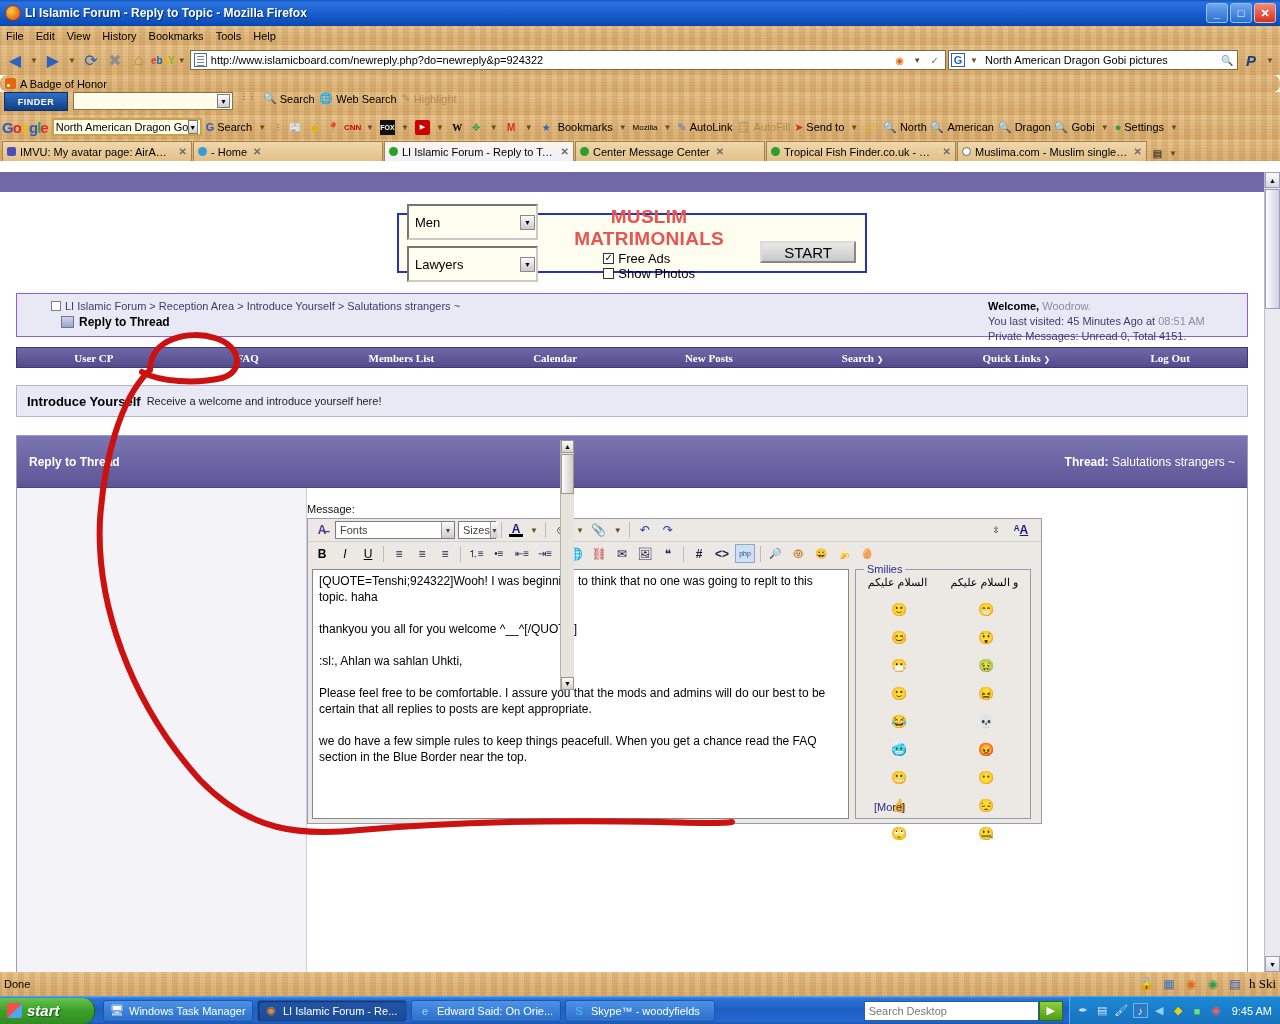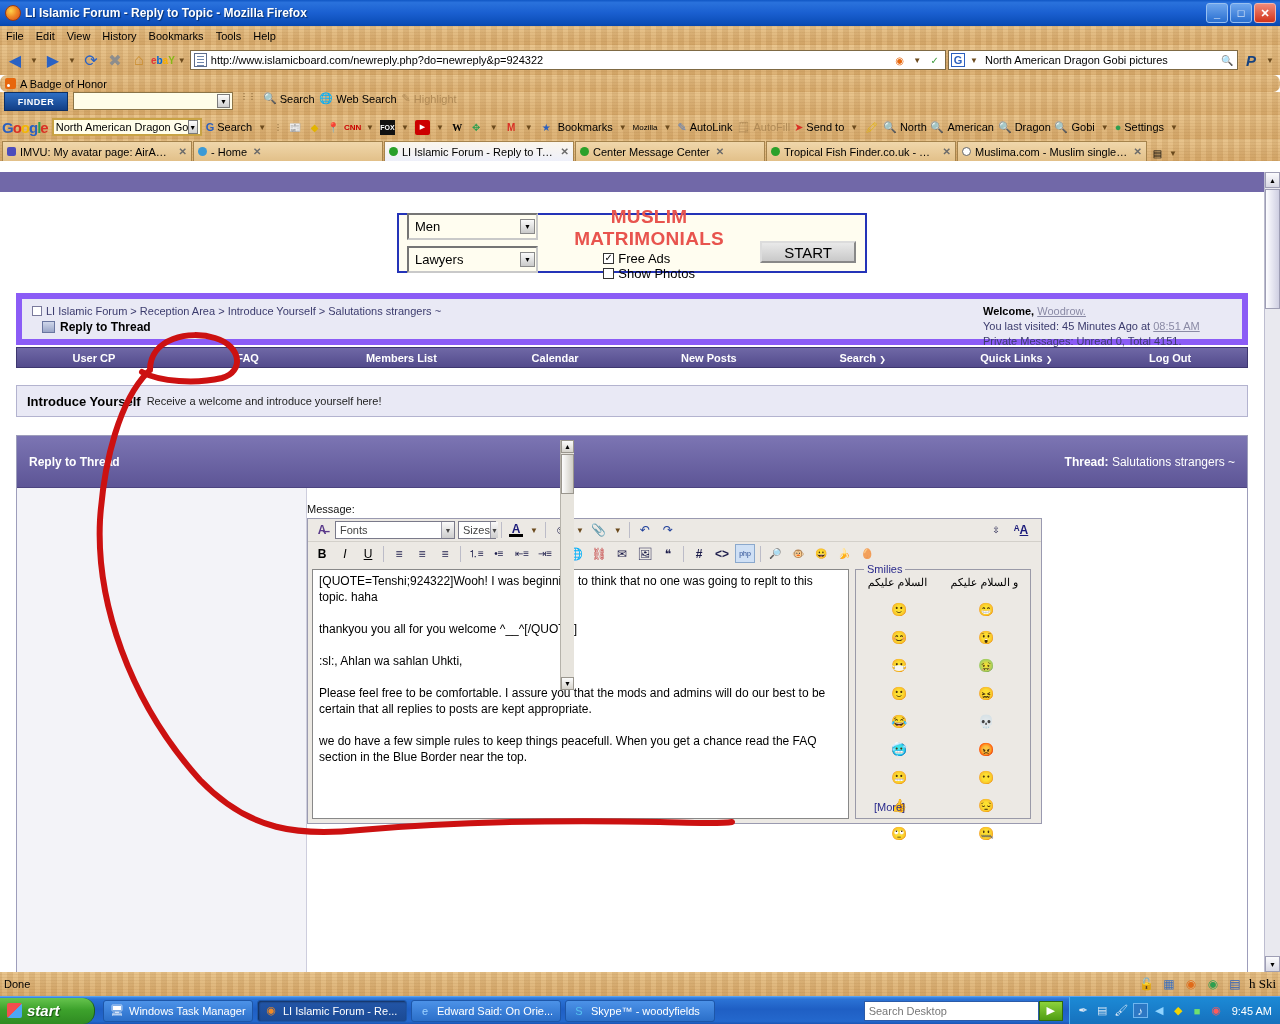--- a/index.html
+++ b/index.html
@@ -111,7 +111,7 @@
     background:#fffdf0;border:2px solid #2433b8; display:flex; align-items:center;
   }
   .ad .selects{width:145px;padding-left:8px;display:flex;flex-direction:column;gap:6px;}
-  .adsel{height:27px;background:#fffdf0;border:2px inset #c9c9c9;display:flex;align-items:center;justify-content:space-between;padding:0 1px 0 6px;font-size:13px;}
+  .adsel{height:36px;background:#fffdf0;border:2px inset #c9c9c9;display:flex;align-items:center;justify-content:space-between;padding:0 1px 0 6px;font-size:13px;}
   .adsel .ar{width:15px;height:15px;background:linear-gradient(180deg,#fafafa,#cacaca);border:1px solid #8a8a8a;display:flex;align-items:center;justify-content:center;font-size:7px;}
   .ad .mid{flex:1 1 auto;text-align:center;}
   .ad .mmtitle{color:#e8544e;font-size:19px;font-weight:bold;letter-spacing:.3px;font-family:"Liberation Sans",sans-serif;}

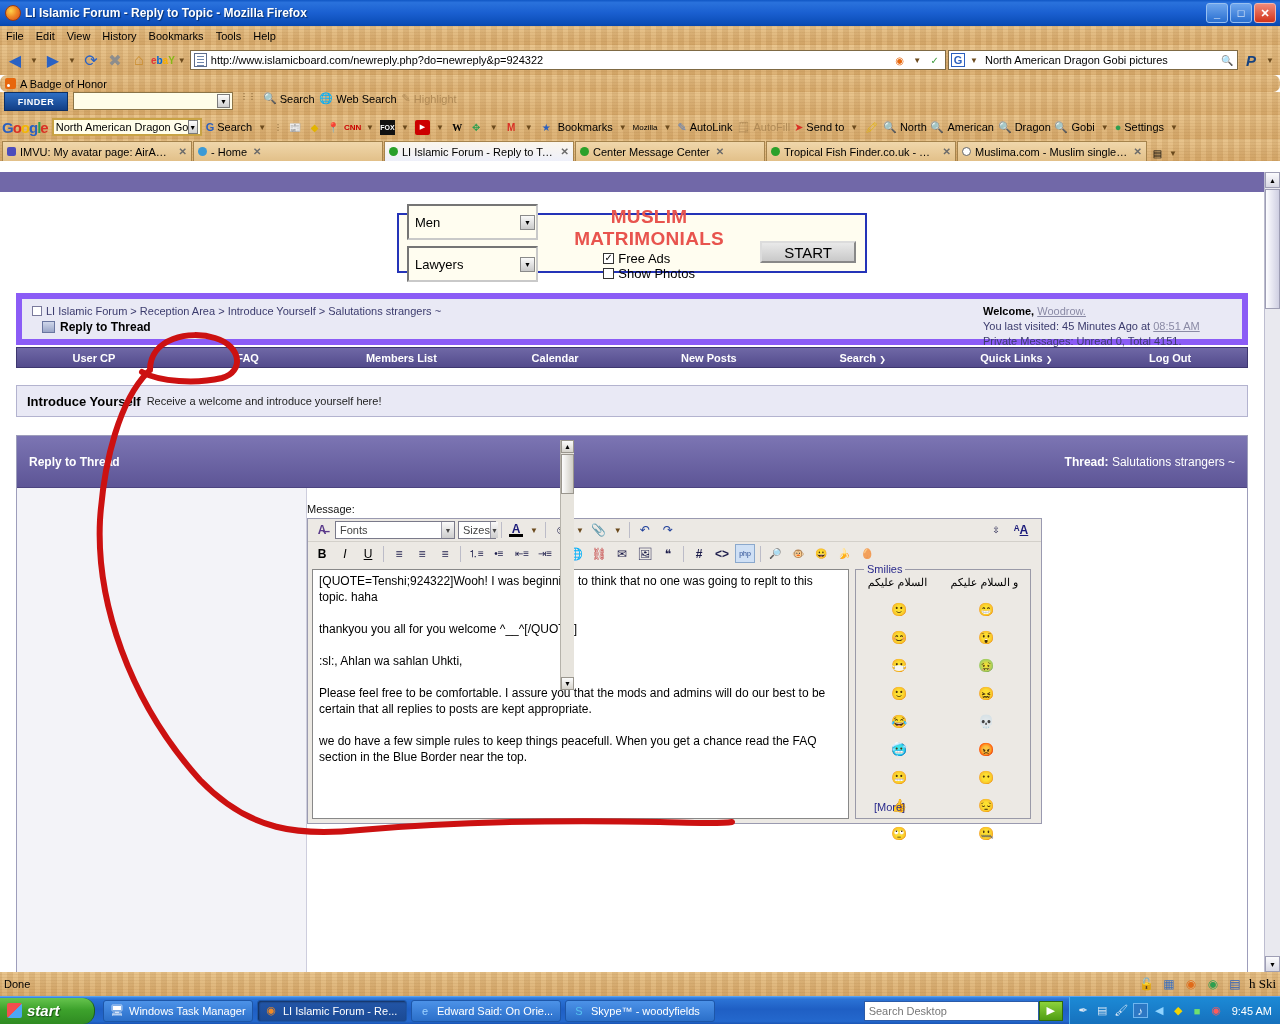--- a/index.html
+++ b/index.html
@@ -127,7 +127,7 @@
   
   .fwrap{position:absolute;left:16px;width:1232px;}
   .crumbbox{
-    top:293px;height:52px;background:#e9e9f5;border:6px solid #8b5cf6;display:flex;
+    top:293px;height:44px;background:#e9e9f5;border:1px solid #8b5cf6;display:flex;padding-left:24px;
   }
   .crumbbox .left{flex:1 1 auto;padding:6px 0 0 10px;}
   .crumb{font-size:11px;color:#3b3b6d;}

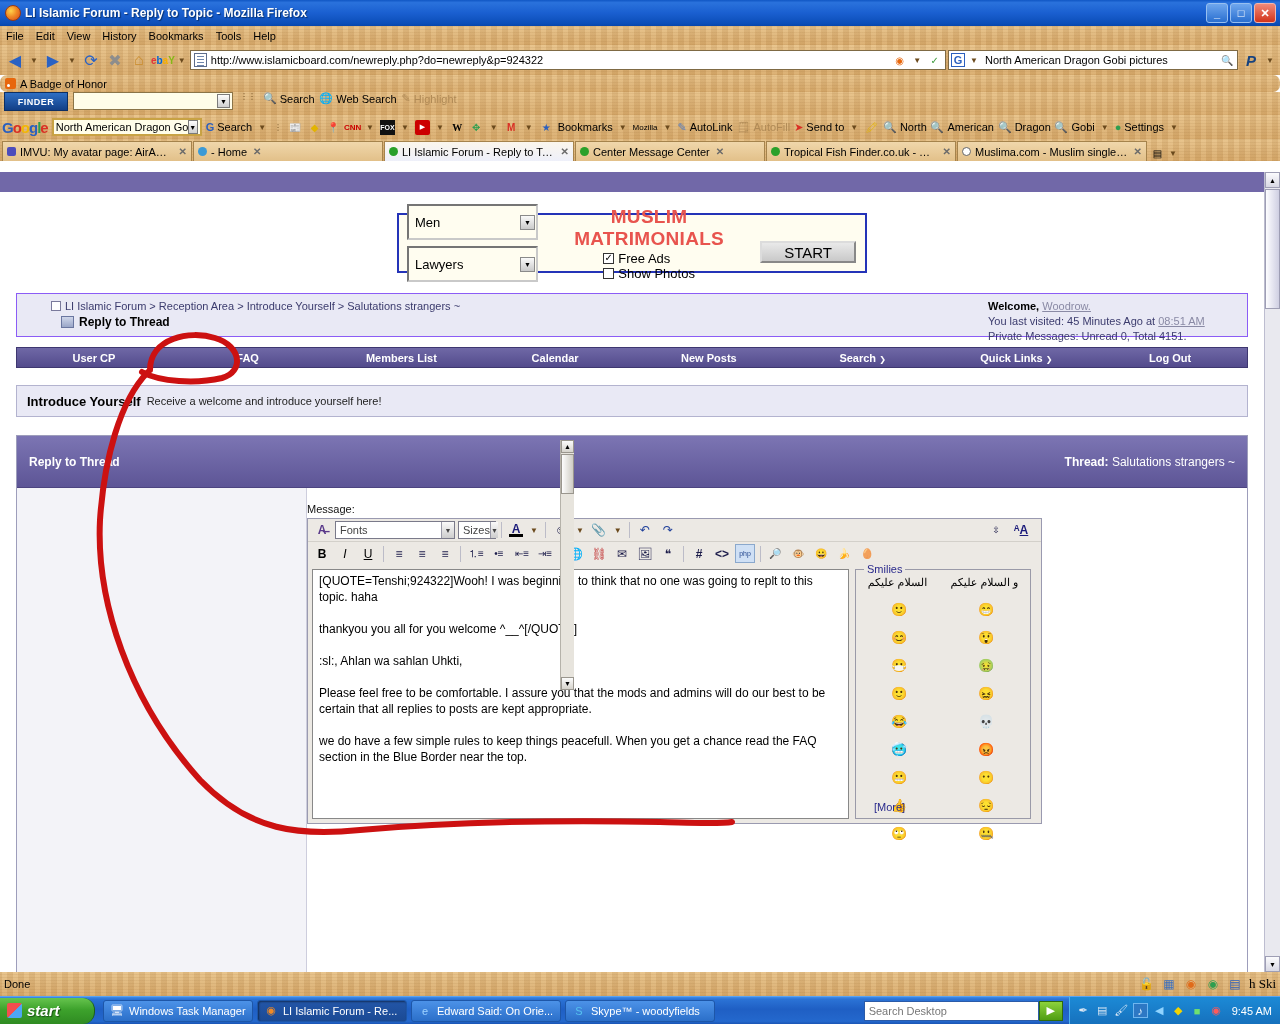--- a/index.html
+++ b/index.html
@@ -137,7 +137,7 @@
   .crumbtitle .ico{width:13px;height:12px;background:linear-gradient(180deg,#cfd6ea,#9aa6c8);border:1px solid #6a76a0;}
   .crumbbox .right{width:265px;padding:5px 8px 0 6px;font-size:11px;color:#3b3b6d;line-height:15px;}
   .crumbbox .right b{color:#000;}
-  .crumbbox .right .g{color:#8a8aa5;text-decoration:underline;}
+  .crumbbox .right .g{color:#8a8aa5;}
 
   .navstrip{
     top:347px;height:21px;background:linear-gradient(180deg,#6f68a6,#534b8c);

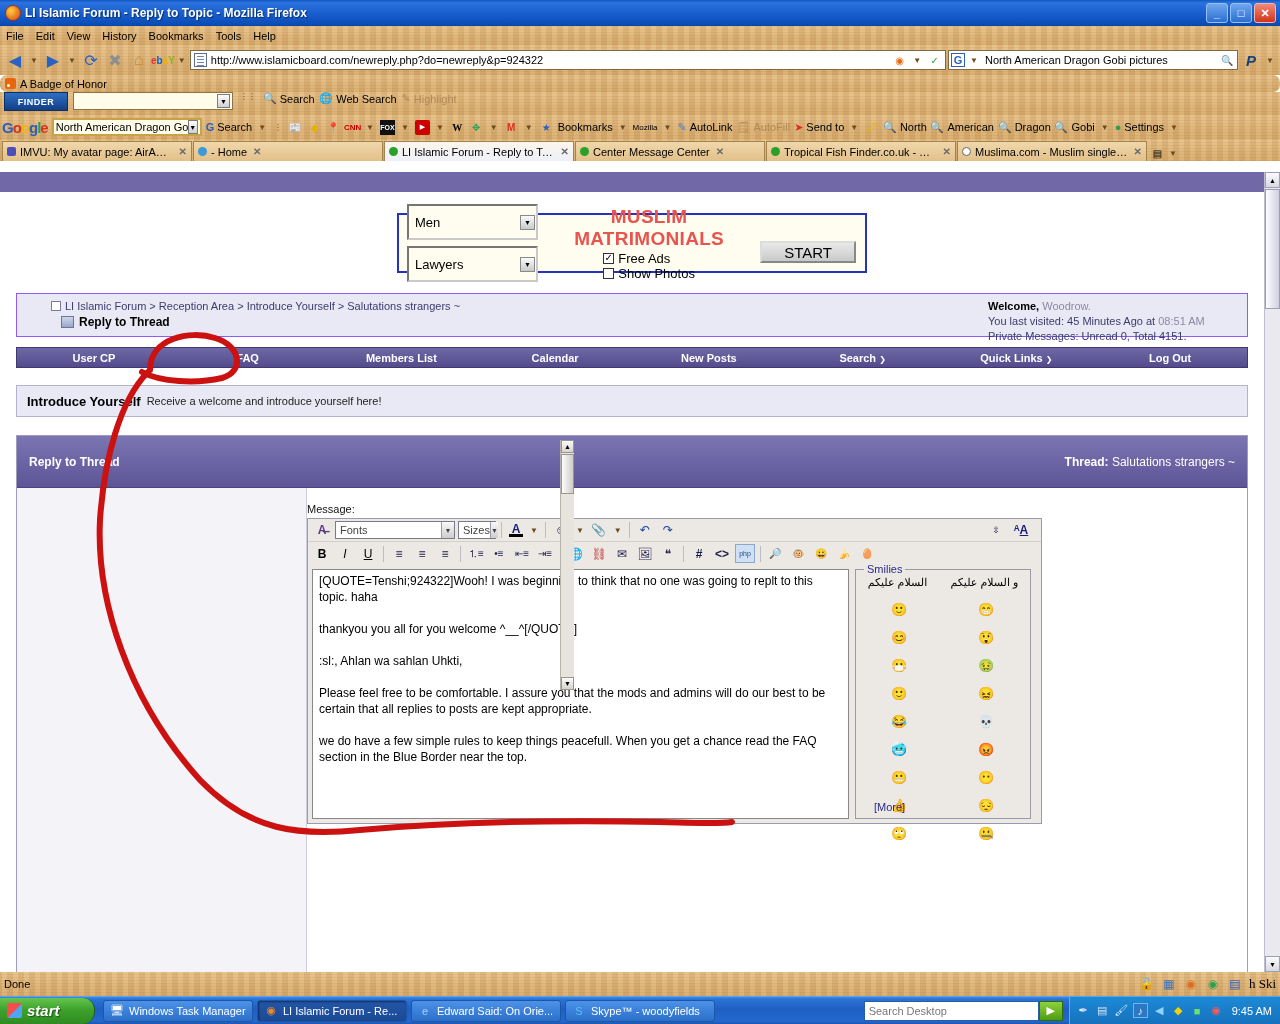--- a/index.html
+++ b/index.html
@@ -143,7 +143,7 @@
     top:347px;height:21px;background:linear-gradient(180deg,#6f68a6,#534b8c);
     border:1px solid #3e3770;display:flex;align-items:center;color:#fff;font-size:11px;font-weight:bold;
   }
-  .navstrip .it{flex:1 1 0;text-align:center;}
+  .navstrip .it{flex:1 1 0;text-align:center;font-family:Liberation Serif, serif;}
   .navstrip .it .cv{font-size:8px;font-weight:normal;}
 
   .fdesc{

